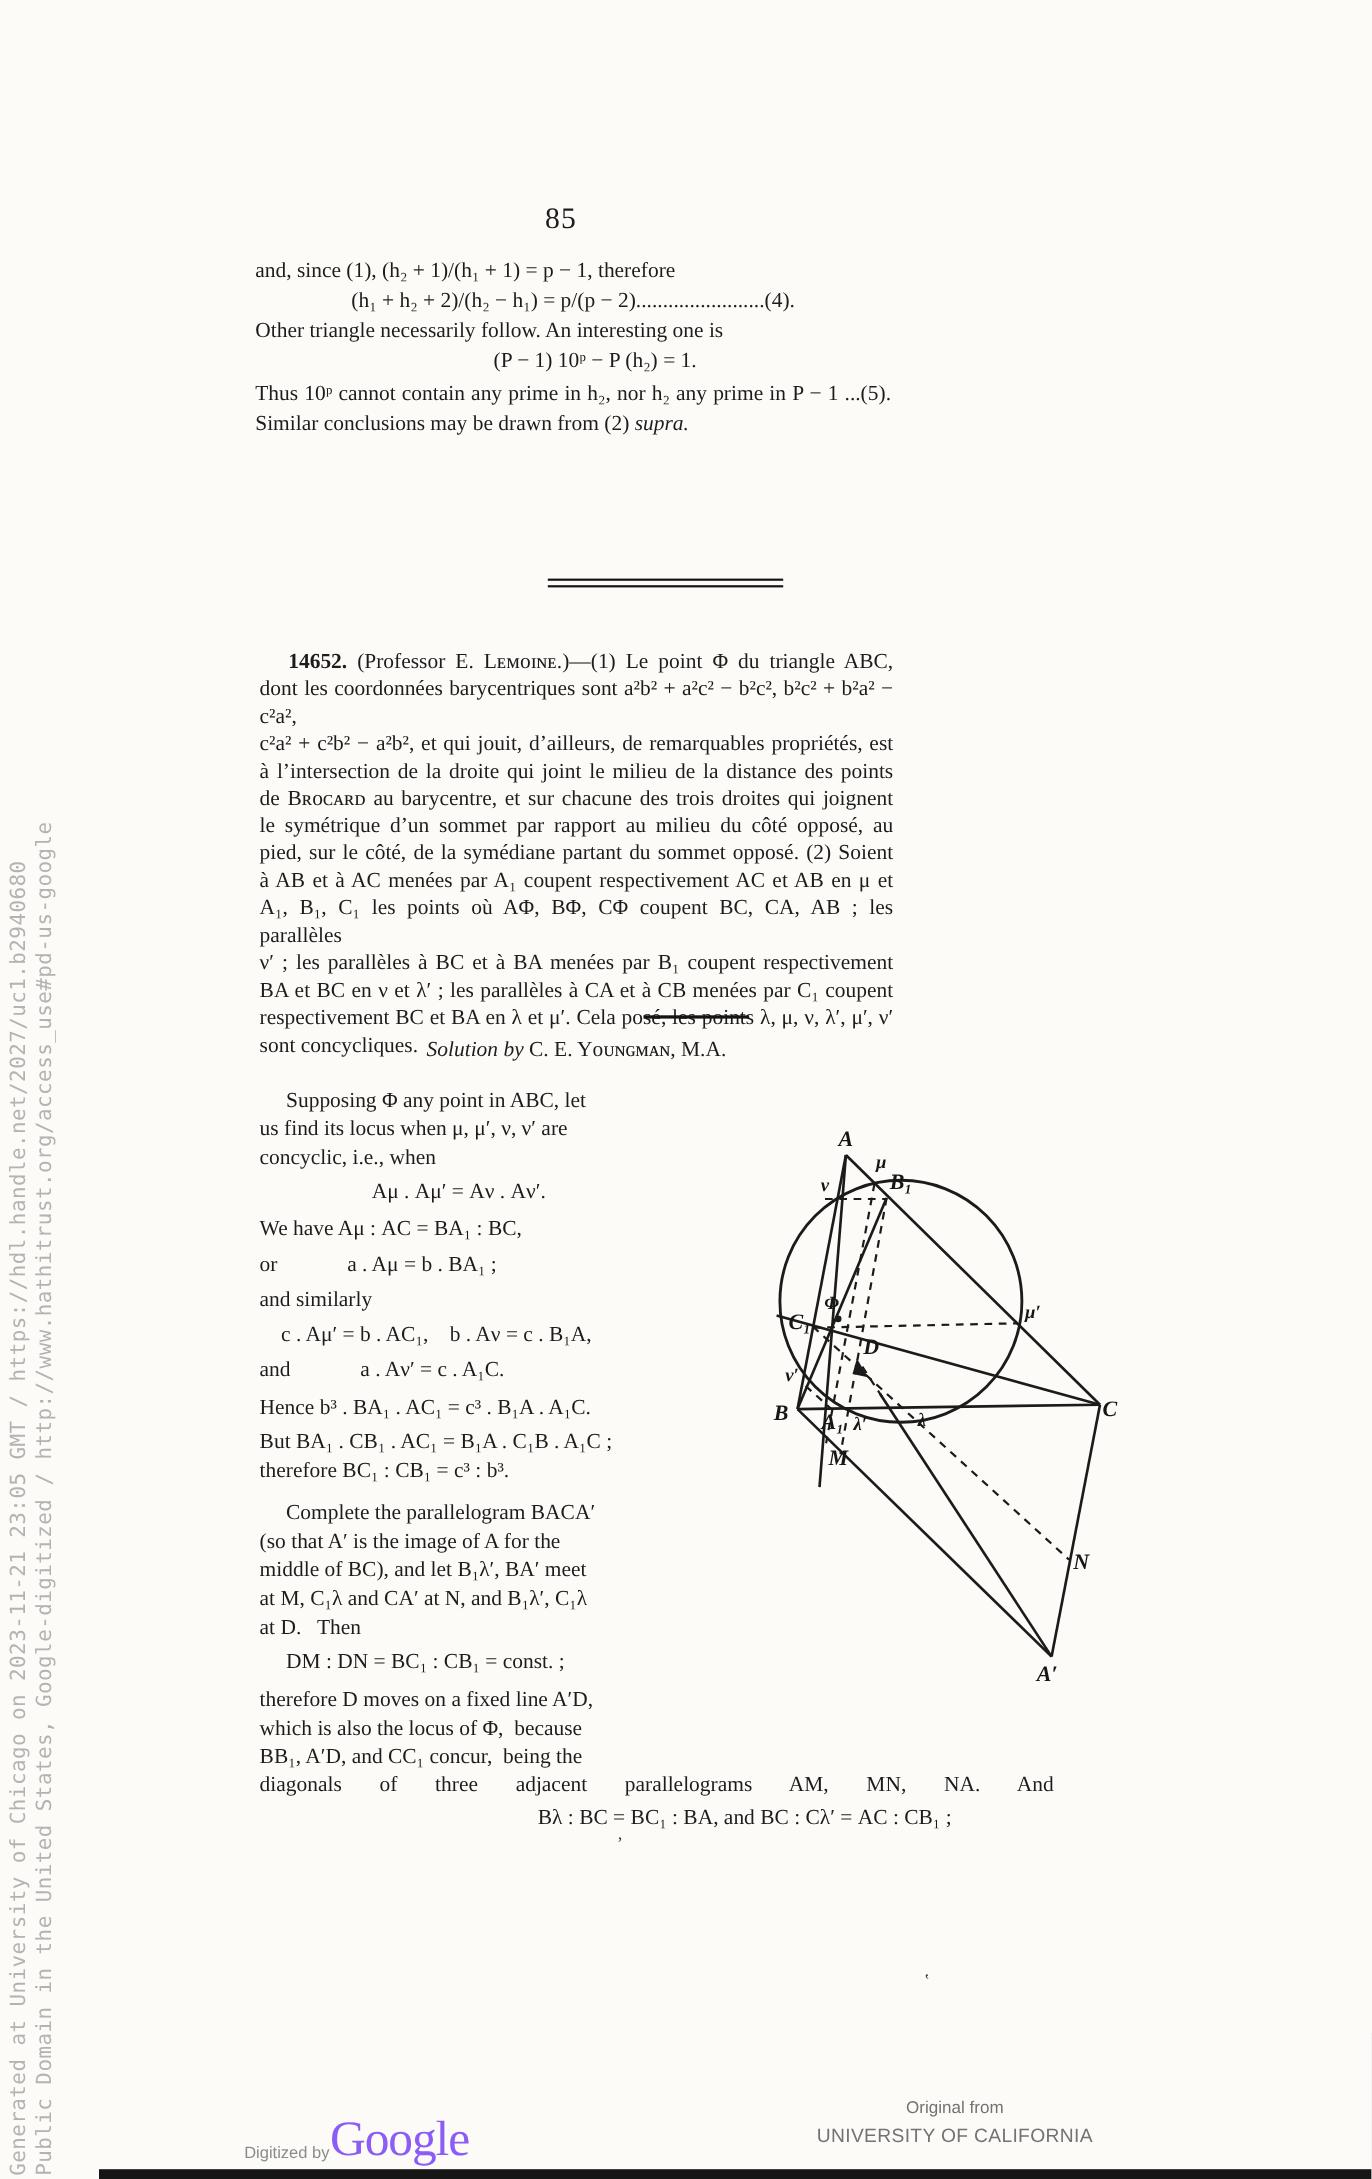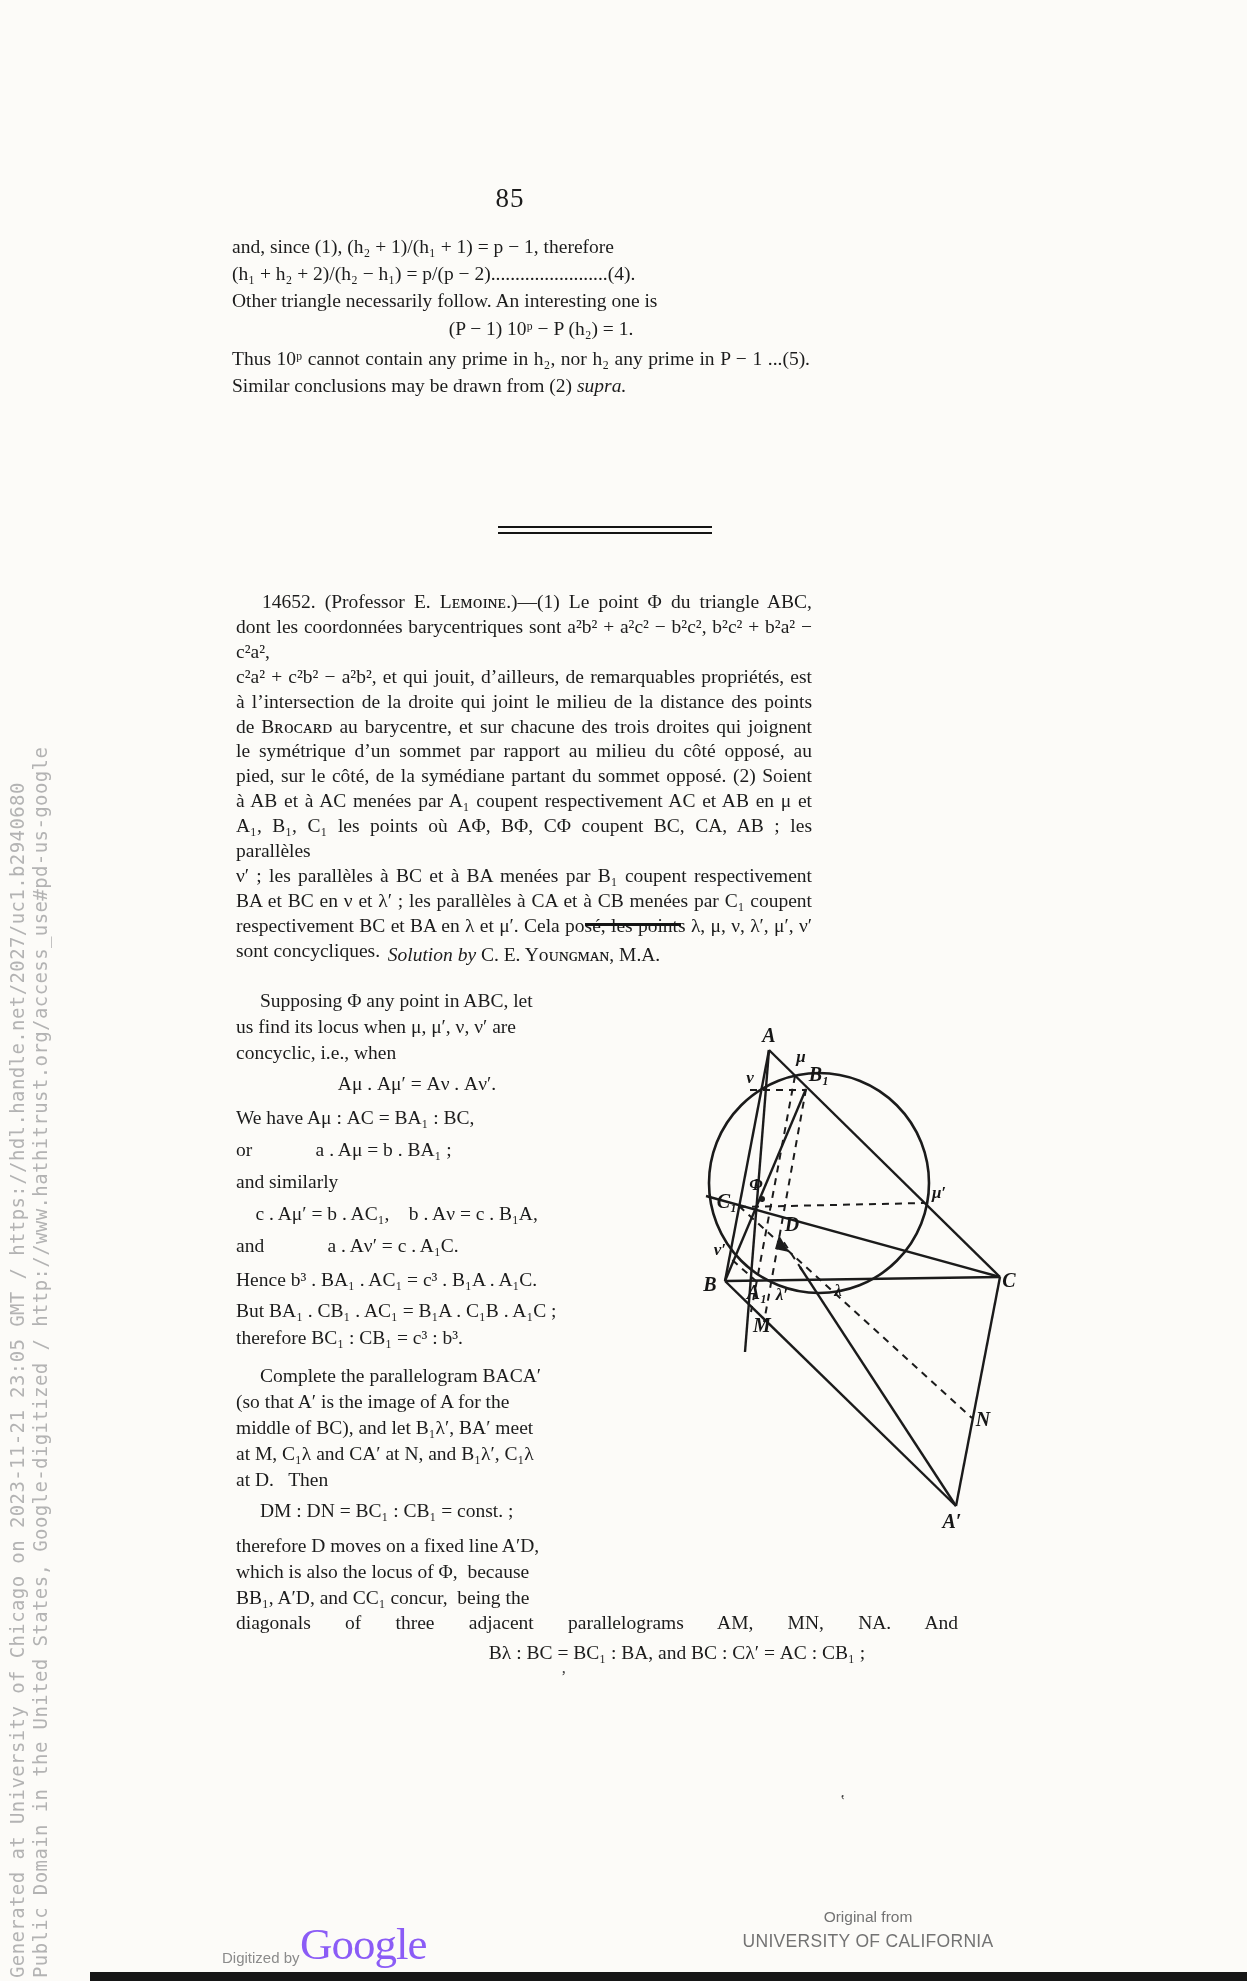--- a/index.html
+++ b/index.html
@@ -13,7 +13,7 @@
   .pagenum{position:absolute;left:420px;top:183px;width:180px;text-align:center;
            font-size:27px;letter-spacing:1px;}
   .intro{position:absolute;left:232px;top:233px;width:578px;font-size:19.5px;line-height:27.2px;}
-  .intro .eqr{text-align:left;}
+  .intro .eqr{text-align:center;}
   .intro .eqc{text-align:center;padding-left:40px;}
   .intro .jst{text-align:justify;text-align-last:justify;}
   .it{font-style:italic;}

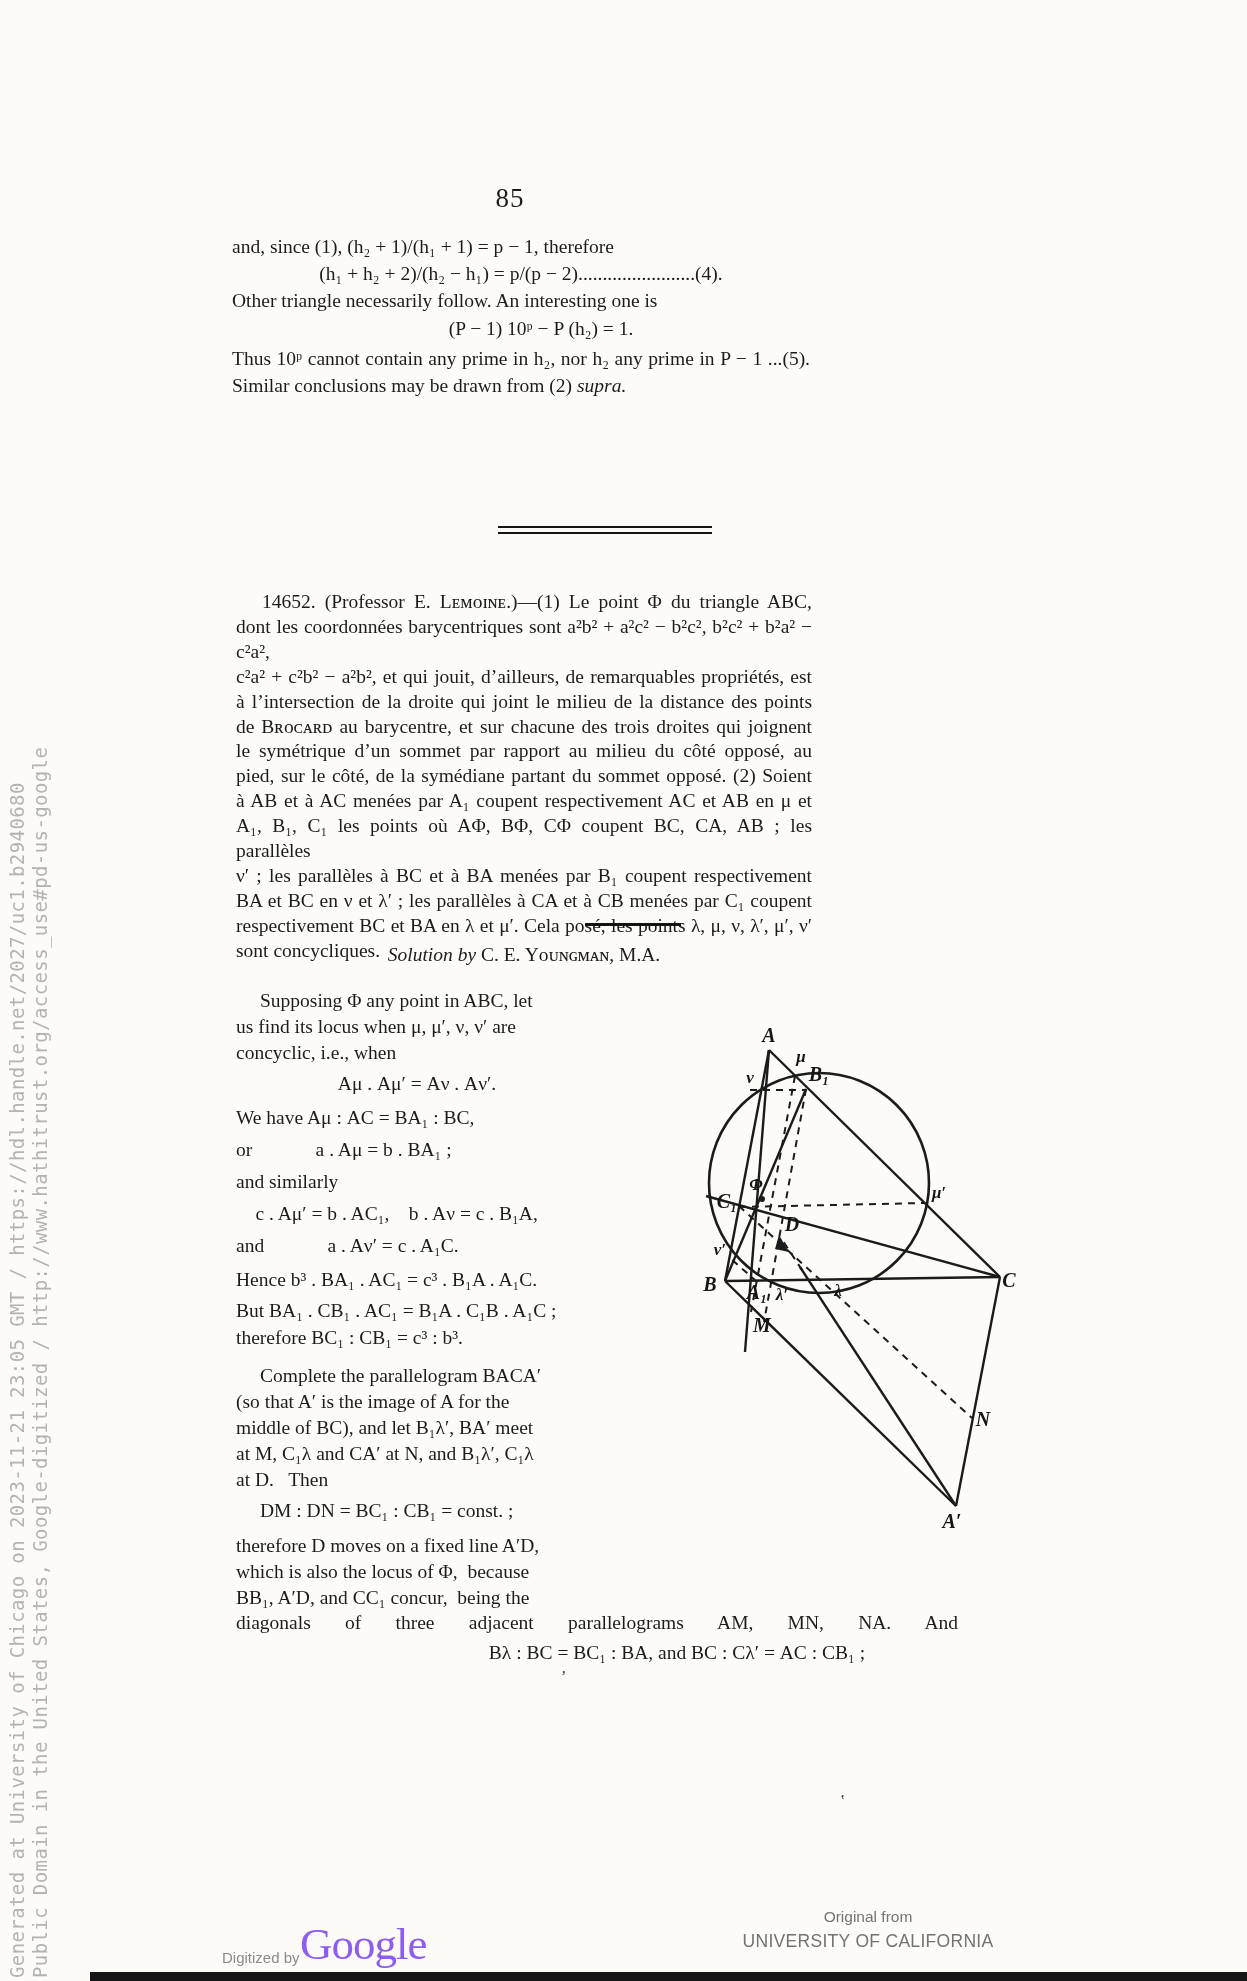--- a/index.html
+++ b/index.html
@@ -17,7 +17,7 @@
   .intro .eqc{text-align:center;padding-left:40px;}
   .intro .jst{text-align:justify;text-align-last:justify;}
   .it{font-style:italic;}
-  .bold{font-weight:normal;margin-top:33px;}
+  .bold{font-weight:bold;margin-top:33px;}
   .divider{position:absolute;left:498px;top:526px;width:214px;height:4px;
            border-top:2.5px solid #141414;border-bottom:2.5px solid #141414;}
   .problem{position:absolute;left:236px;top:590px;width:576px;font-size:19.5px;line-height:24.9px;}

